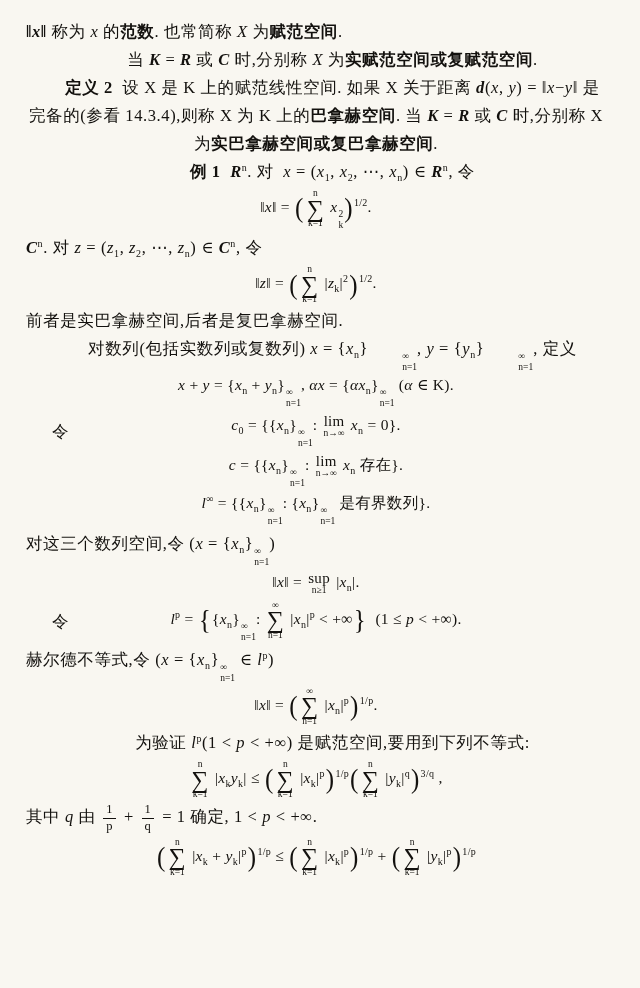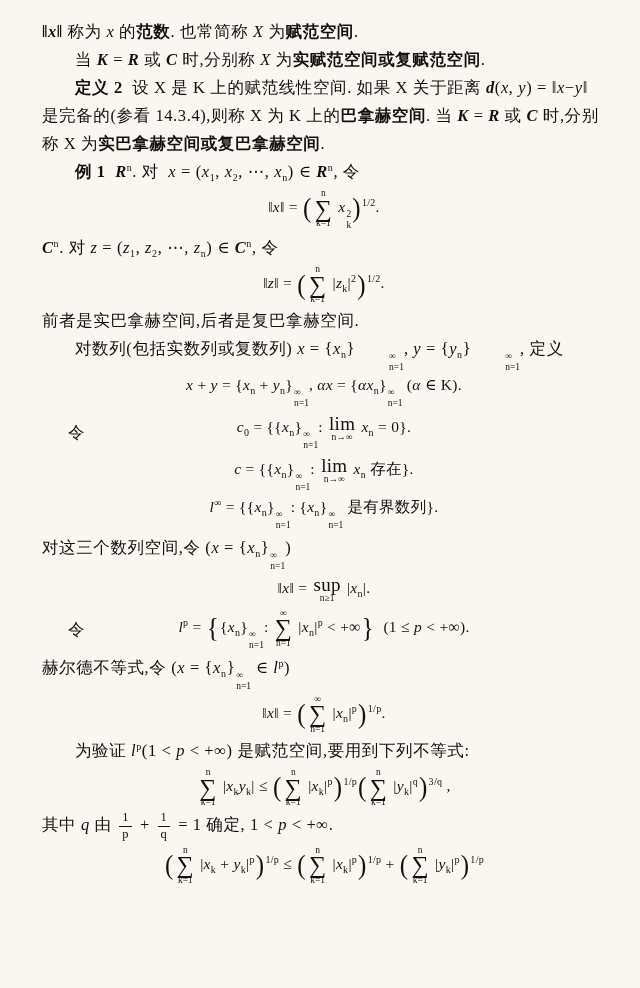--- a/index.html
+++ b/index.html
@@ -10,7 +10,7 @@
   }
   .page{
     box-sizing:border-box;width:640px;height:988px;
-    padding:18px 34px 0 42px;
+    padding:18px 34px 0 26px;
   }
   .para{
     margin:0;font-size:16.5px;line-height:28px;letter-spacing:0.6px;

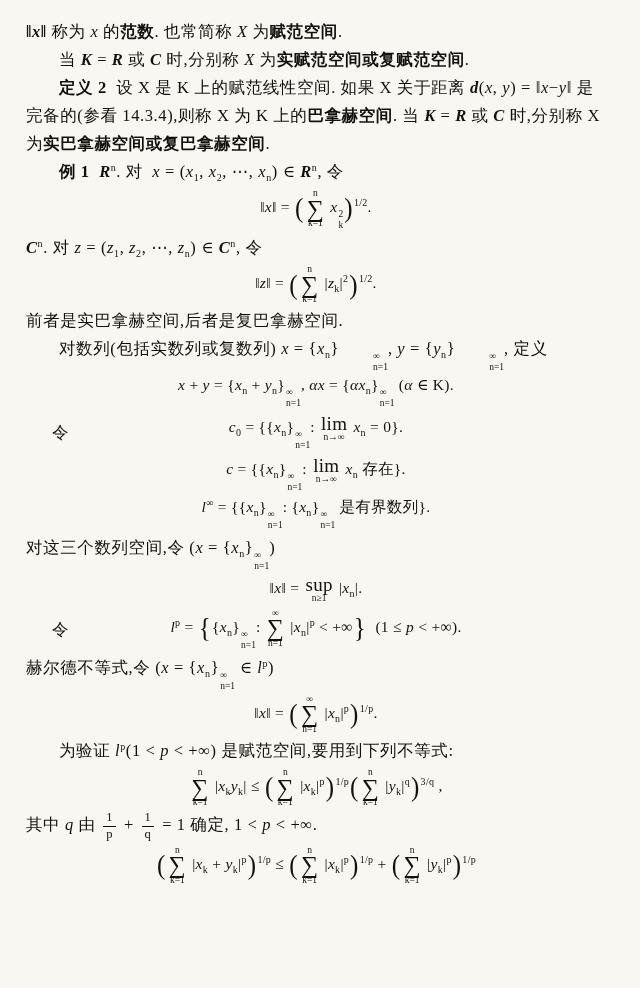--- a/index.html
+++ b/index.html
@@ -15,7 +15,7 @@
   .para{
     margin:0;font-size:16.5px;line-height:28px;letter-spacing:0.6px;
   }
-  .ind{text-indent:2em;}
+  .ind{text-indent:2em;text-align:center;}
   .seg{white-space:pre-wrap;}
   .b{font-weight:700;}
   .i{font-style:italic;}

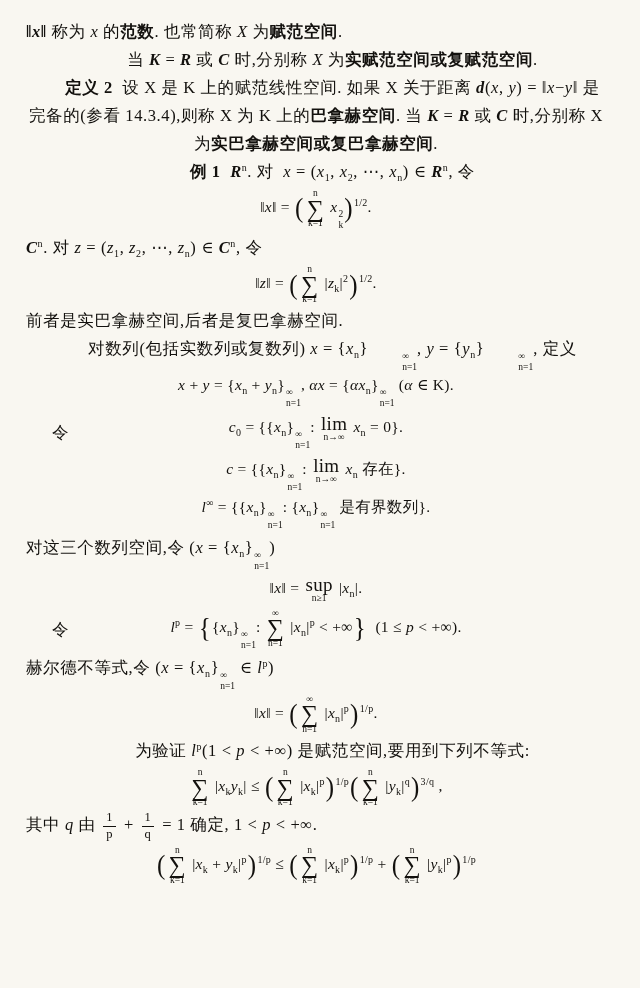--- a/index.html
+++ b/index.html
@@ -34,7 +34,7 @@
     vertical-align:middle;margin:0 2px;line-height:1;
   }
   .st-s{font-size:9.5px;letter-spacing:0;}
-  .st-m{font-size:19px;}
+  .st-m{font-size:15px;}
   .st-m.sym{font-size:24px;line-height:0.85;}
   .ss{
     display:inline-flex;flex-direction:column;align-items:flex-start;

